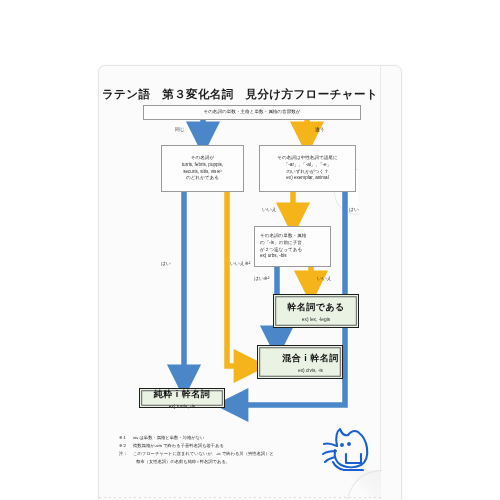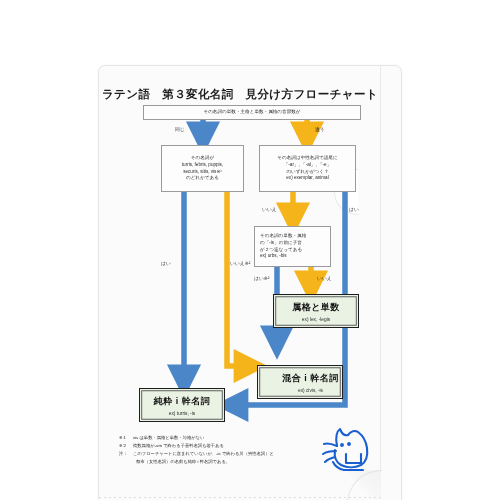--- a/index.html
+++ b/index.html
@@ -251,7 +251,7 @@
       </div>
 
       <div class="result" id="r-cons">
-        <span class="head">属格と単数</span>
+        <span class="head">幹名詞である</span>
         <span class="ex">ex) lex, -legis</span>
       </div>
       <div class="result" id="r-mixed">

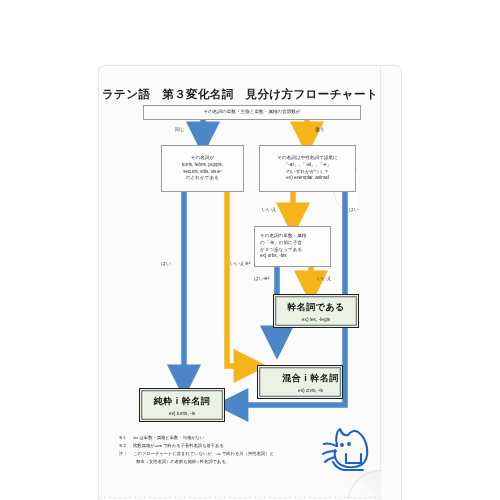--- a/index.html
+++ b/index.html
@@ -146,7 +146,7 @@
   .result .ex   { font-size: 4.8px; margin-top: 3px; color: #2b2b2b; }
 
   #r-cons  { left: 174px; top: 228px; width: 86px; height: 34px; }
-  #r-mixed { left: 158px; top: 299px; width: 86px; height: 34px; padding-left: 21px; }
+  #r-mixed { left: 158px; top: 279px; width: 86px; height: 34px; padding-left: 21px; }
   #r-pure  { left: 40px;  top: 322px; width: 86px; height: 34px; }
 
   

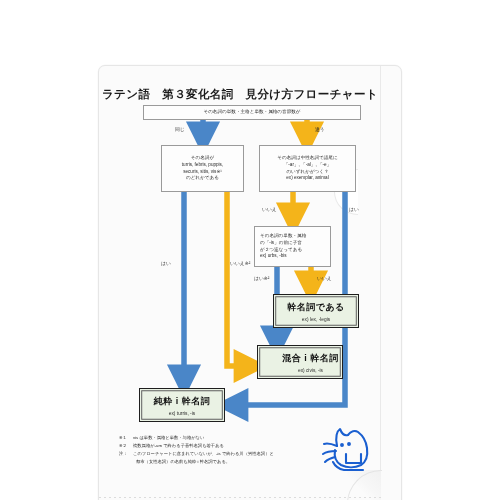--- a/index.html
+++ b/index.html
@@ -147,7 +147,7 @@
 
   #r-cons  { left: 174px; top: 228px; width: 86px; height: 34px; }
   #r-mixed { left: 158px; top: 279px; width: 86px; height: 34px; padding-left: 21px; }
-  #r-pure  { left: 40px;  top: 322px; width: 86px; height: 34px; }
+  #r-pure  { left: 40px;  top: 322px; width: 86px; height: 20px; }
 
   
   .lbl {

